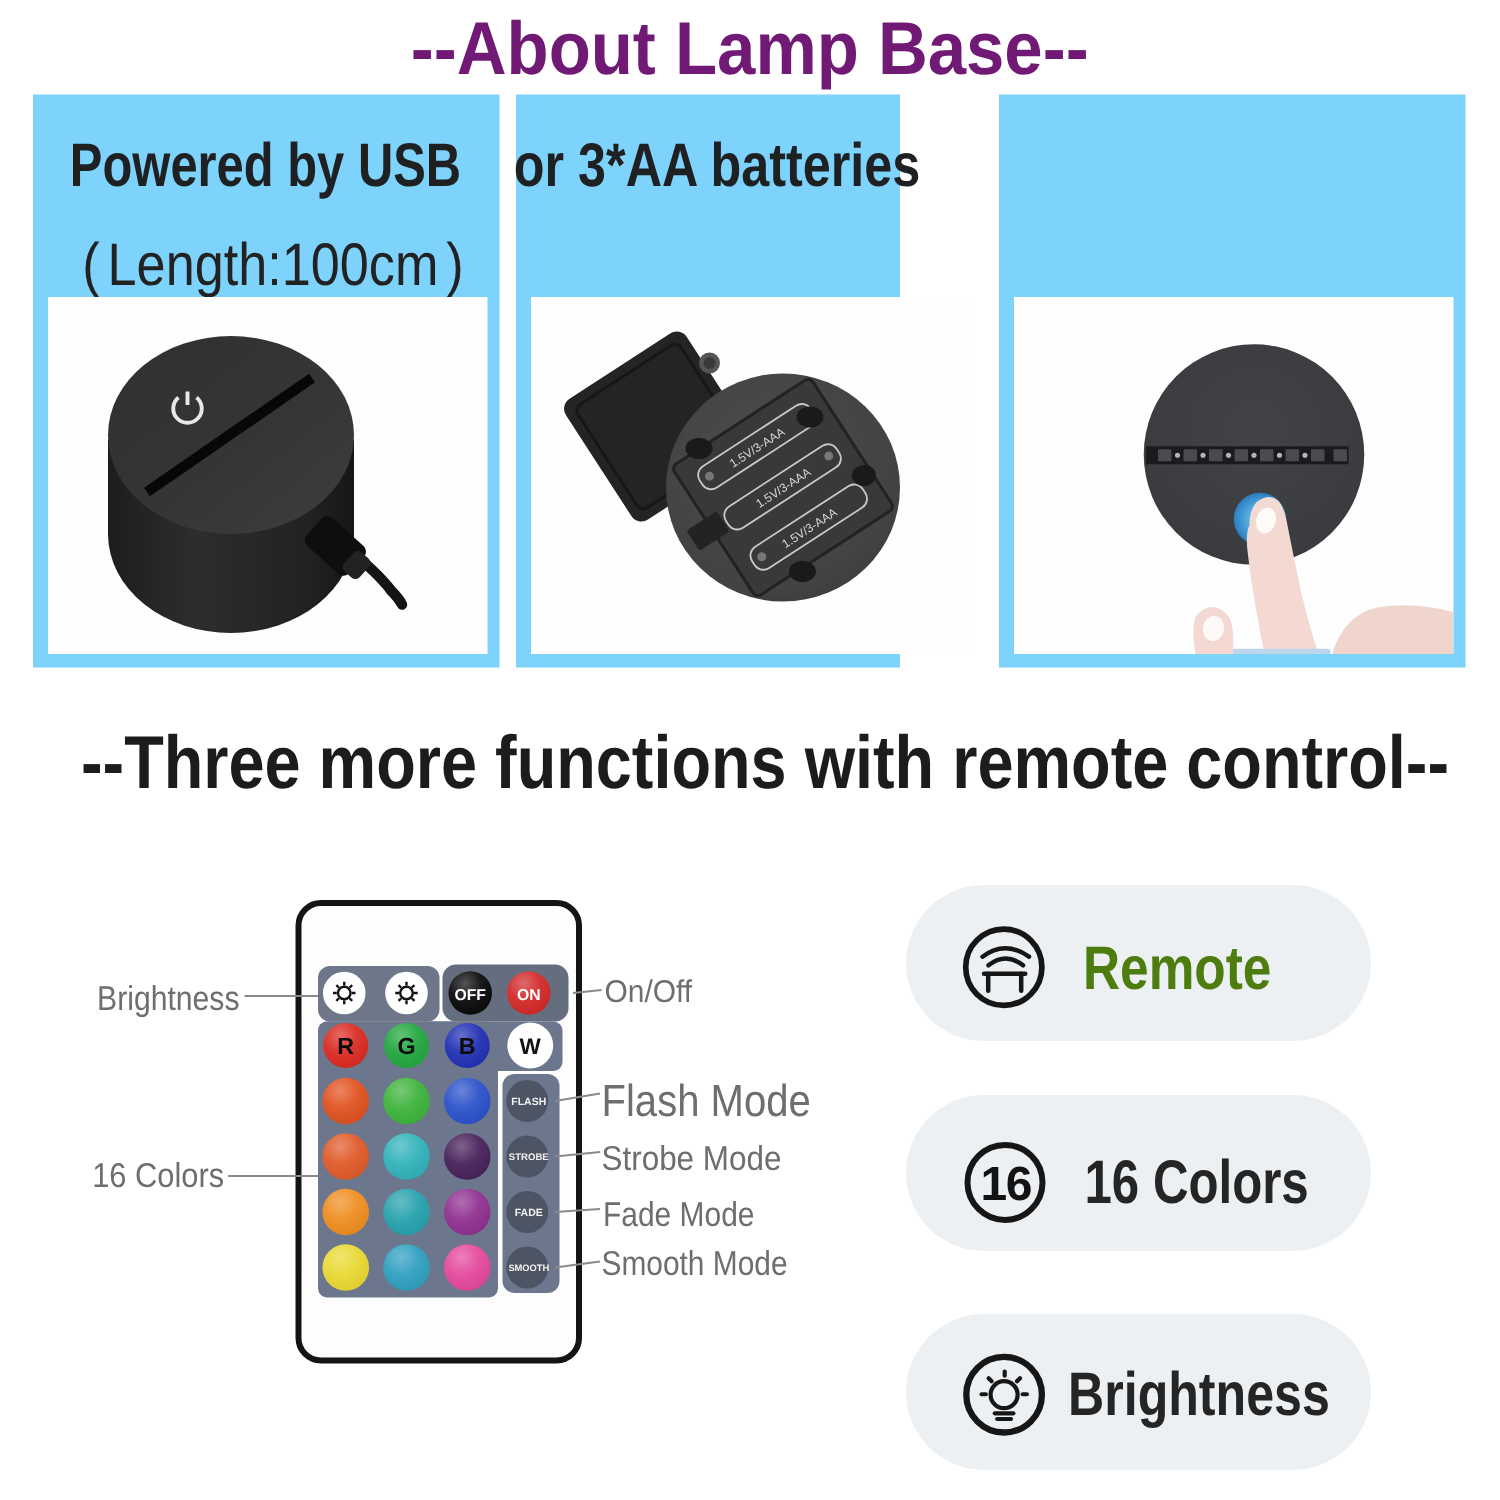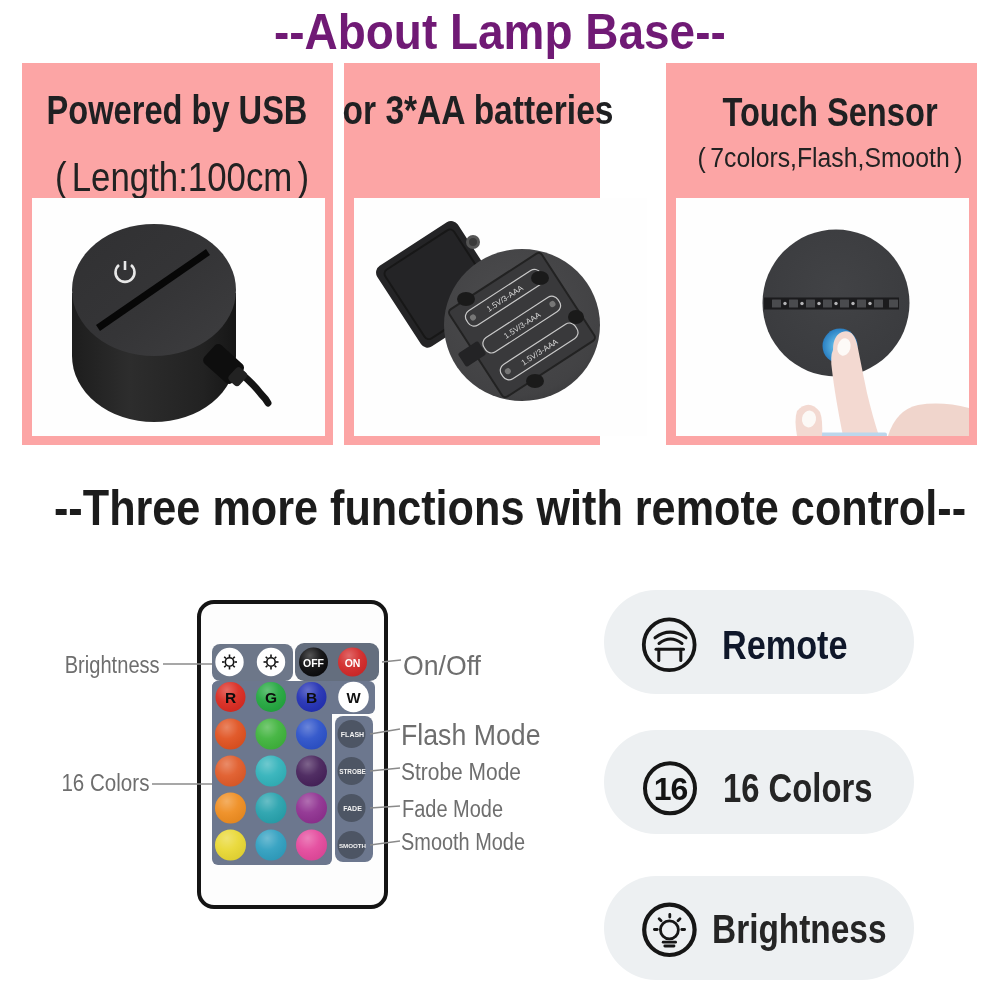--- a/index.html
+++ b/index.html
@@ -5,7 +5,7 @@
   html,body{margin:0;padding:0;}
   body{width:1000px;height:1000px;background:#fff;font-family:"Liberation Sans",sans-serif;overflow:hidden;position:relative;}
   .abs{position:absolute;}
-  .panel{position:absolute;top:63px;height:382px;background:#fca5a5;}
+  .panel{position:absolute;top:63px;height:382px;background:#7dd3fc;}
   .ptitle{position:absolute;left:50%;transform:translateX(-50%);color:#1f2022;font-weight:bold;white-space:nowrap;}
   .psub{position:absolute;left:50%;transform:translateX(-50%);color:#222;white-space:nowrap;}
   .photo{position:absolute;left:10px;top:135px;background:#fefefe;}

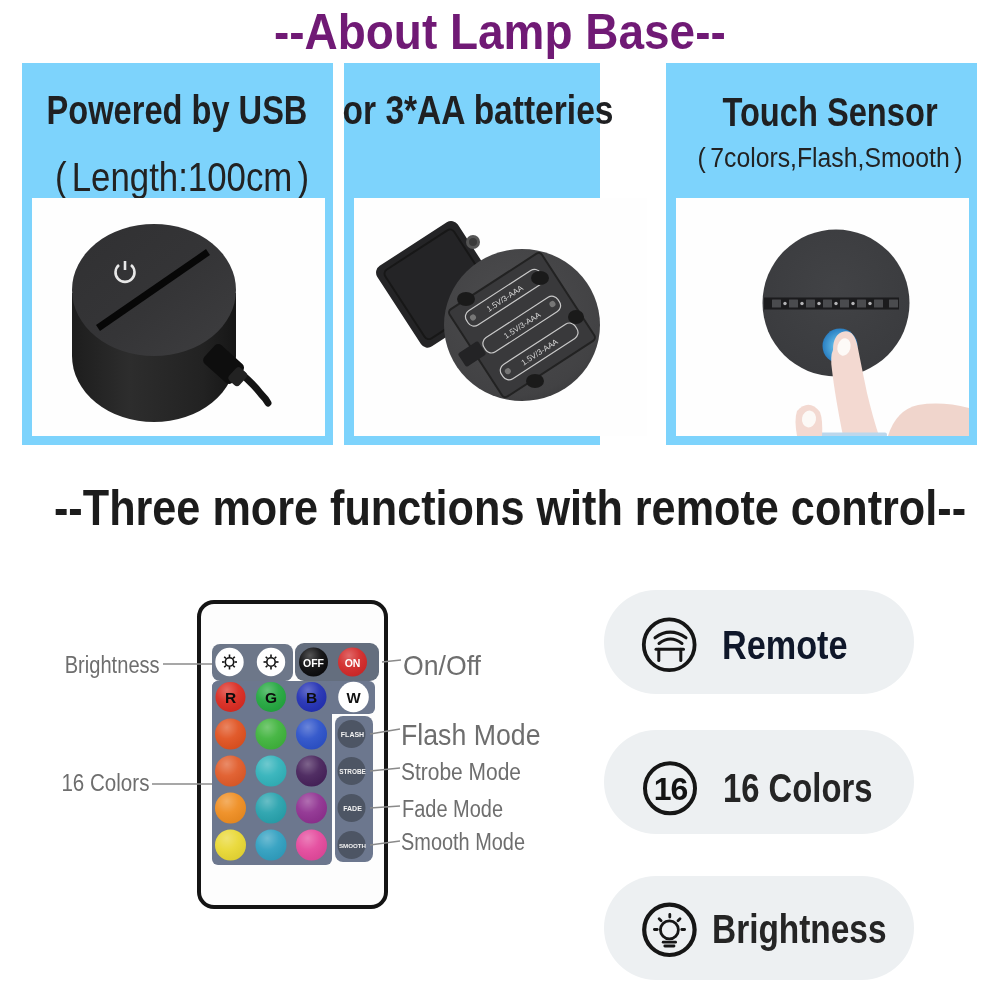--- a/index.html
+++ b/index.html
@@ -110,7 +110,6 @@
 </div>
 
 <div class="panel" style="left:666px;width:311px;">
-  <div class="ptitle" style="top:26px;font-size:41px;margin-left:8px;"><span class="sq" style="transform:scaleX(0.796);">Touch Sensor</span></div>
   <div class="psub" style="top:80px;font-size:27px;margin-left:8px;"><span class="sq" style="transform:scaleX(0.917);"><span style="margin-right:5px;">(</span>7colors,Flash,Smooth<span style="margin-left:5px;">)</span></span></div>
   <div class="photo" style="width:293px;height:238px;">
     <svg width="293" height="238" viewBox="0 0 293 238">

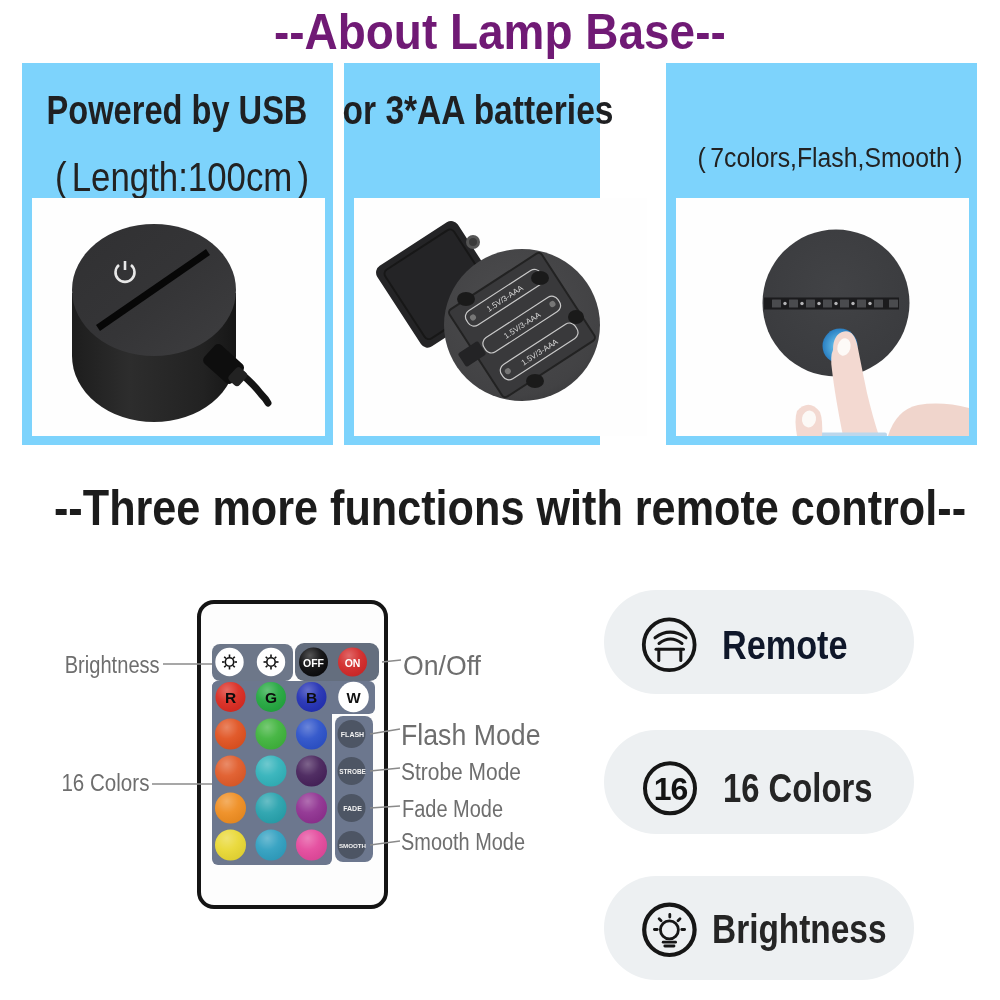--- a/index.html
+++ b/index.html
@@ -110,7 +110,6 @@
 </div>
 
 <div class="panel" style="left:666px;width:311px;">
-  <div class="psub" style="top:80px;font-size:27px;margin-left:8px;"><span class="sq" style="transform:scaleX(0.917);"><span style="margin-right:5px;">(</span>7colors,Flash,Smooth<span style="margin-left:5px;">)</span></span></div>
   <div class="photo" style="width:293px;height:238px;">
     <svg width="293" height="238" viewBox="0 0 293 238">
       <defs>

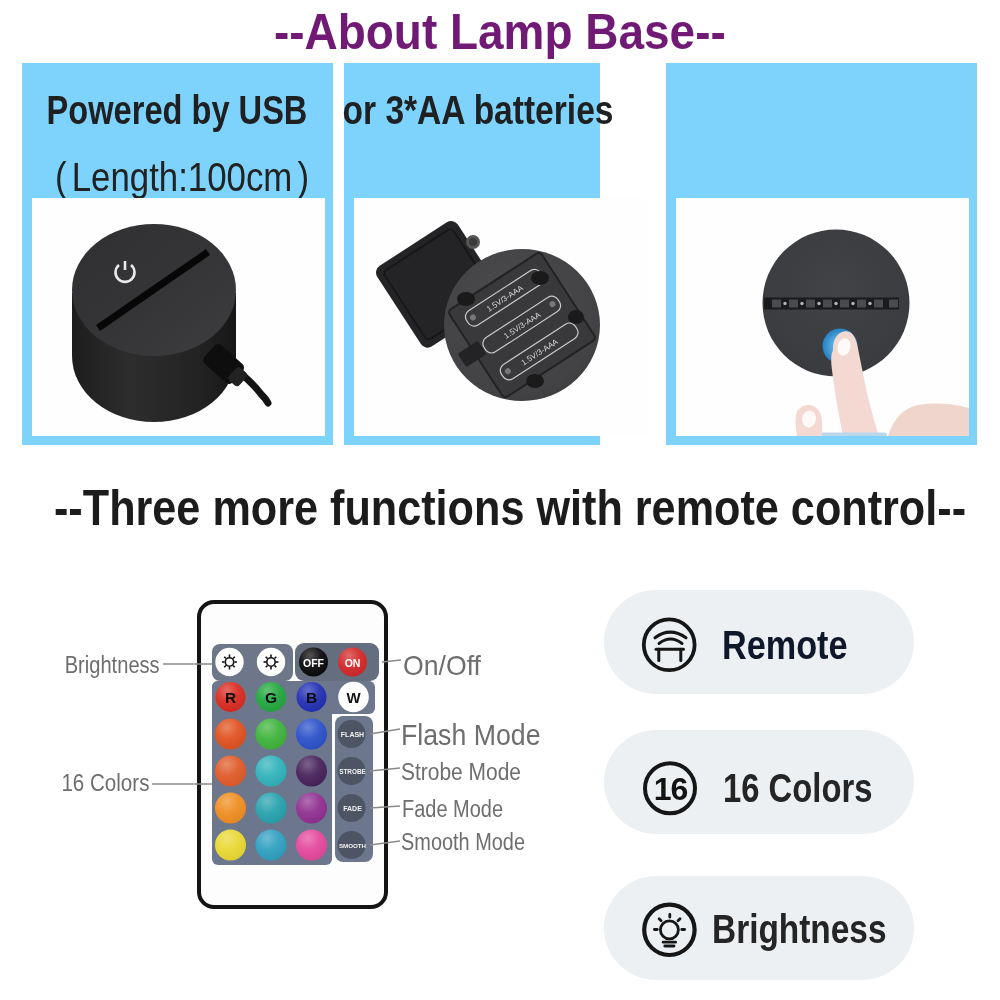--- a/index.html
+++ b/index.html
@@ -282,7 +282,7 @@
 
 <div class="lbl" style="right:840px;top:652px;font-size:23px;"><span style="display:inline-block;transform:scaleX(0.874);transform-origin:right;">Brightness</span></div>
 <div class="lbl" style="right:851px;top:770px;font-size:23px;"><span style="display:inline-block;transform:scaleX(0.894);transform-origin:right;">16 Colors</span></div>
-<div class="lbl" style="left:403px;top:650px;font-size:28px;"><span style="display:inline-block;transform:scaleX(0.951);transform-origin:left;">On/Off</span></div>
+<div class="lbl" style="left:403px;top:650px;font-size:21px;"><span style="display:inline-block;transform:scaleX(0.951);transform-origin:left;">On/Off</span></div>
 <div class="lbl" style="left:401px;top:718px;font-size:30px;"><span style="display:inline-block;transform:scaleX(0.89);transform-origin:left;">Flash Mode</span></div>
 <div class="lbl" style="left:401px;top:759px;font-size:23px;"><span style="display:inline-block;transform:scaleX(0.911);transform-origin:left;">Strobe Mode</span></div>
 <div class="lbl" style="left:402px;top:796px;font-size:23px;"><span style="display:inline-block;transform:scaleX(0.868);transform-origin:left;">Fade Mode</span></div>

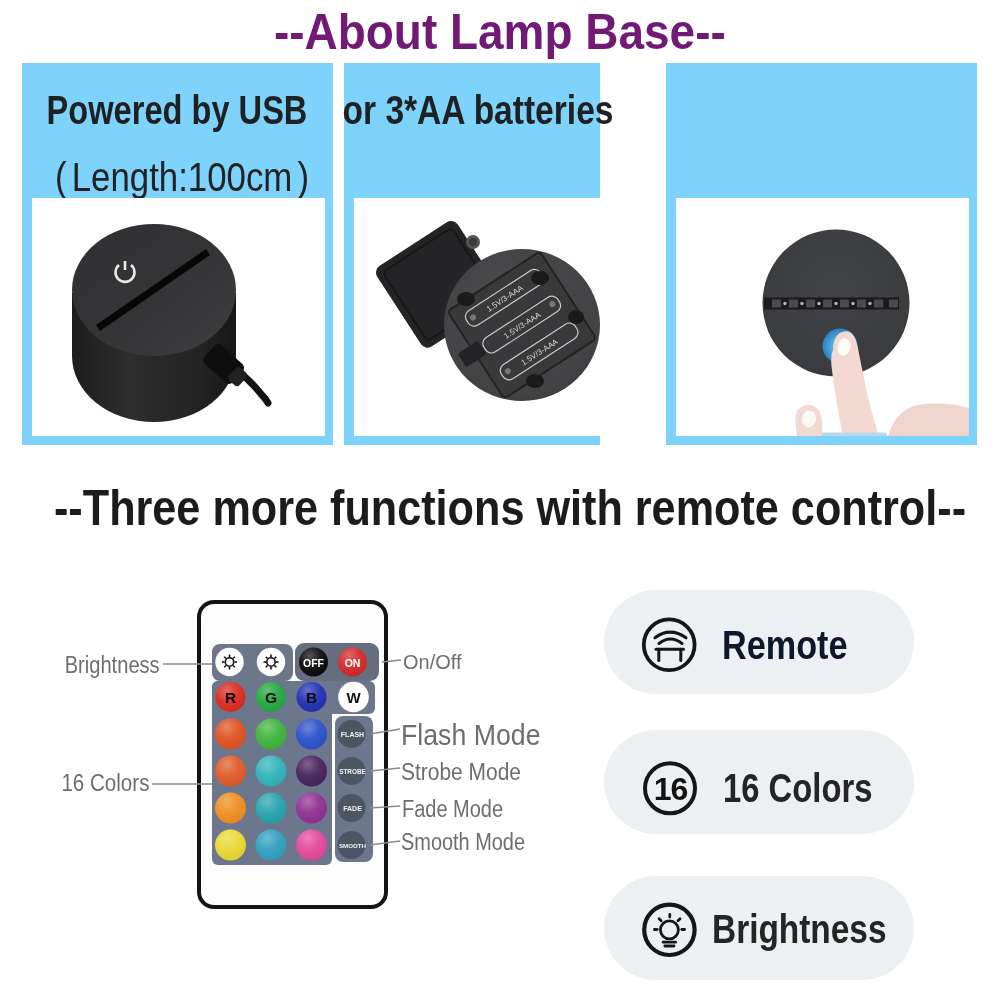--- a/index.html
+++ b/index.html
@@ -304,7 +304,7 @@
   </g>
 </svg>
 
-<div class="abs" style="left:722px;top:622px;font-size:41px;color:#0f172a;font-weight:bold;"><span class="sq" style="transform:scaleX(0.835);transform-origin:left;display:inline-block;">Remote</span></div>
+<div class="abs" style="left:722px;top:622px;font-size:41px;color:#4d7c0f;font-weight:bold;"><span class="sq" style="transform:scaleX(0.835);transform-origin:left;display:inline-block;">Remote</span></div>
 <div class="abs" style="left:723px;top:765px;font-size:41px;color:#252525;font-weight:bold;"><span class="sq" style="transform:scaleX(0.8);transform-origin:left;display:inline-block;">16 Colors</span></div>
 <div class="abs" style="left:712px;top:906px;font-size:41px;color:#252525;font-weight:bold;"><span class="sq" style="transform:scaleX(0.815);transform-origin:left;display:inline-block;">Brightness</span></div>
 

